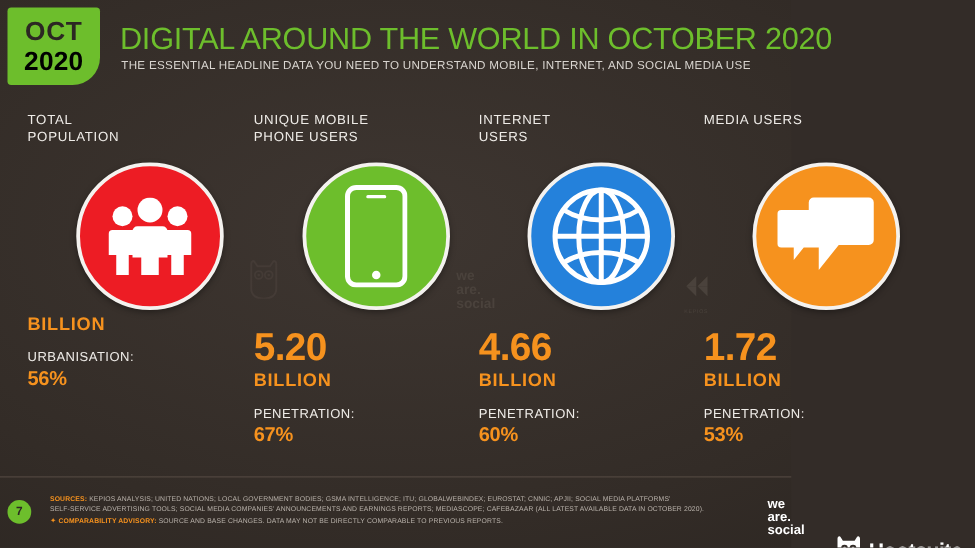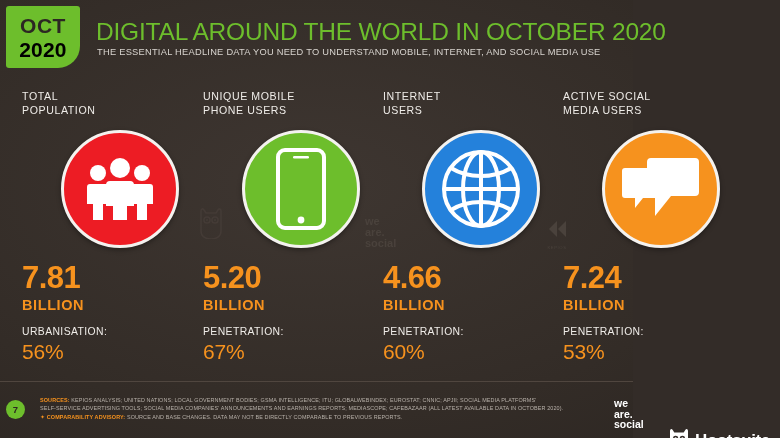--- a/index.html
+++ b/index.html
@@ -239,7 +239,6 @@
 
   <div class="col col-4">
     <div class="col-title">
-      <div>ACTIVE SOCIAL</div>
       <div>MEDIA USERS</div>
     </div>
     <div class="circle-wrap">

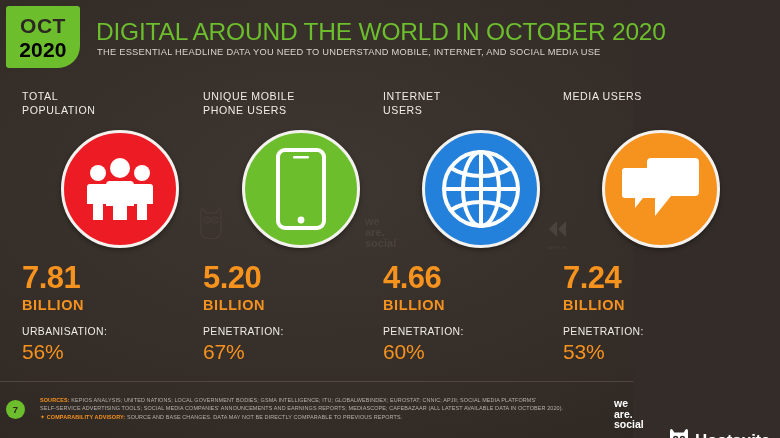--- a/index.html
+++ b/index.html
@@ -186,7 +186,6 @@
         </svg>
       </div>
     </div>
-    <div class="big-num">7.81</div>
     <div class="unit">BILLION</div>
     <div class="metric-label">URBANISATION:</div>
     <div class="metric-value">56%</div>

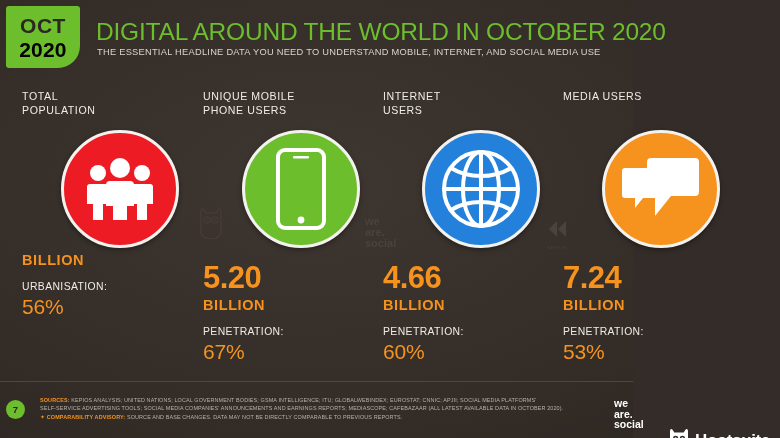--- a/index.html
+++ b/index.html
@@ -250,7 +250,7 @@
         </svg>
       </div>
     </div>
-    <div class="big-num">7.24</div>
+    <div class="big-num">1.72</div>
     <div class="unit">BILLION</div>
     <div class="metric-label">PENETRATION:</div>
     <div class="metric-value">53%</div>

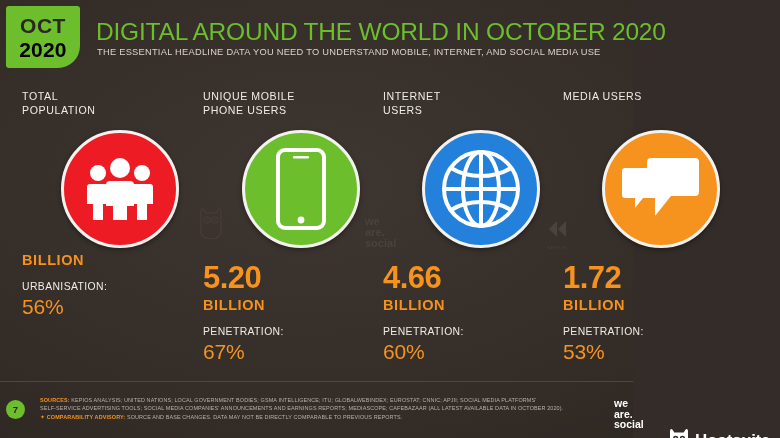--- a/index.html
+++ b/index.html
@@ -97,7 +97,7 @@
   }
   .metric-value {
     margin-top: 3px;
-    font-size: 21px; font-weight: normal;
+    font-size: 16px; font-weight: bold;
     color: #f6921e; letter-spacing: -0.2px;
   }
 

